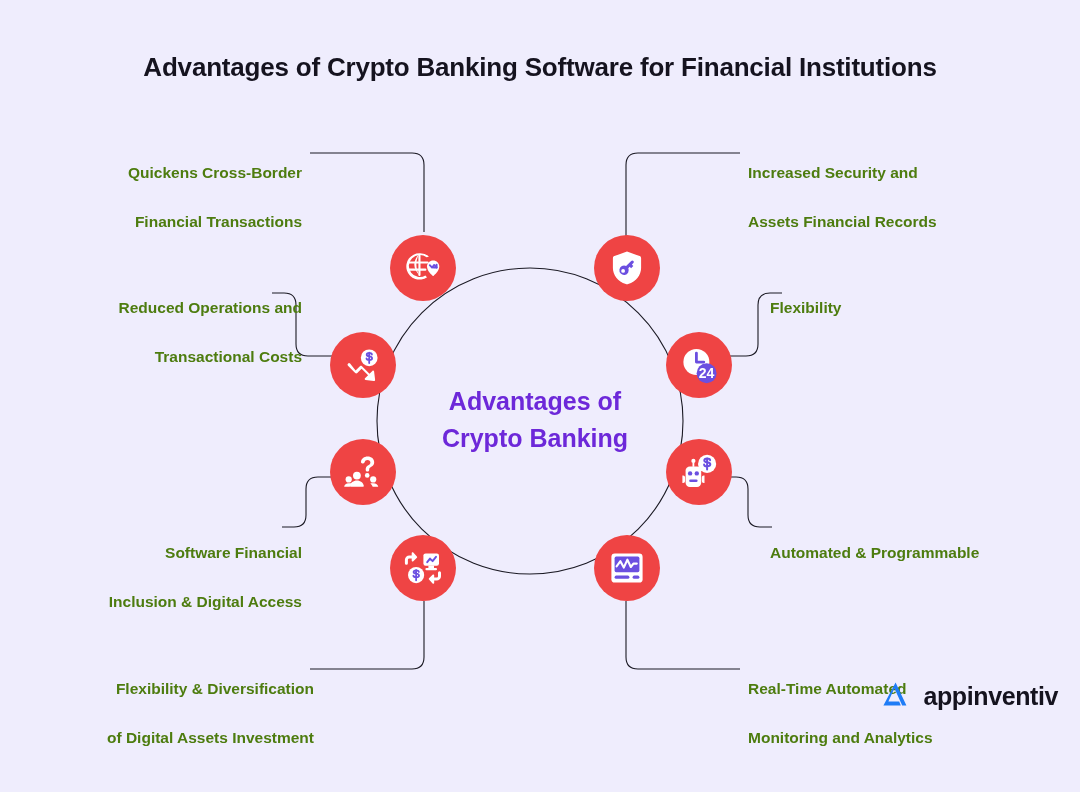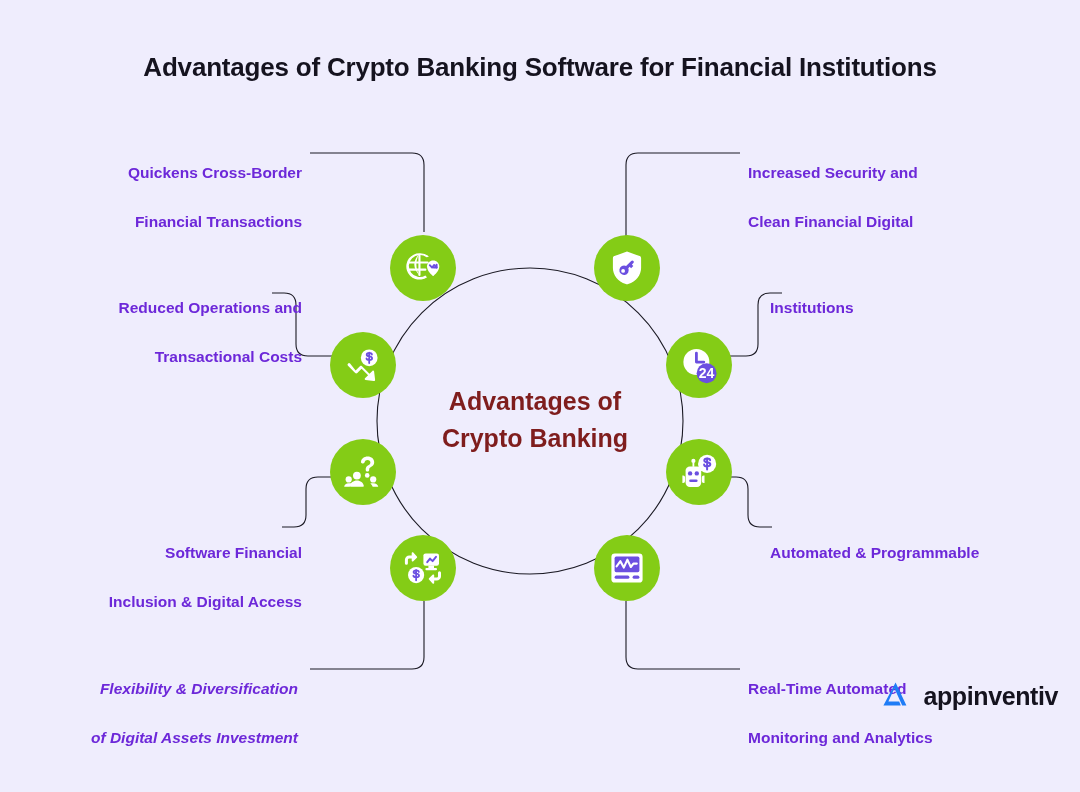--- a/index.html
+++ b/index.html
@@ -38,7 +38,7 @@
 
   .lbl{
     position:absolute;
-    font-size:15.5px;font-weight:bold;color:#6d28d9;
+    font-size:15.5px;font-weight:bold;color:#4d7c0f;
     line-height:24.5px;
     white-space:pre-line;
   }

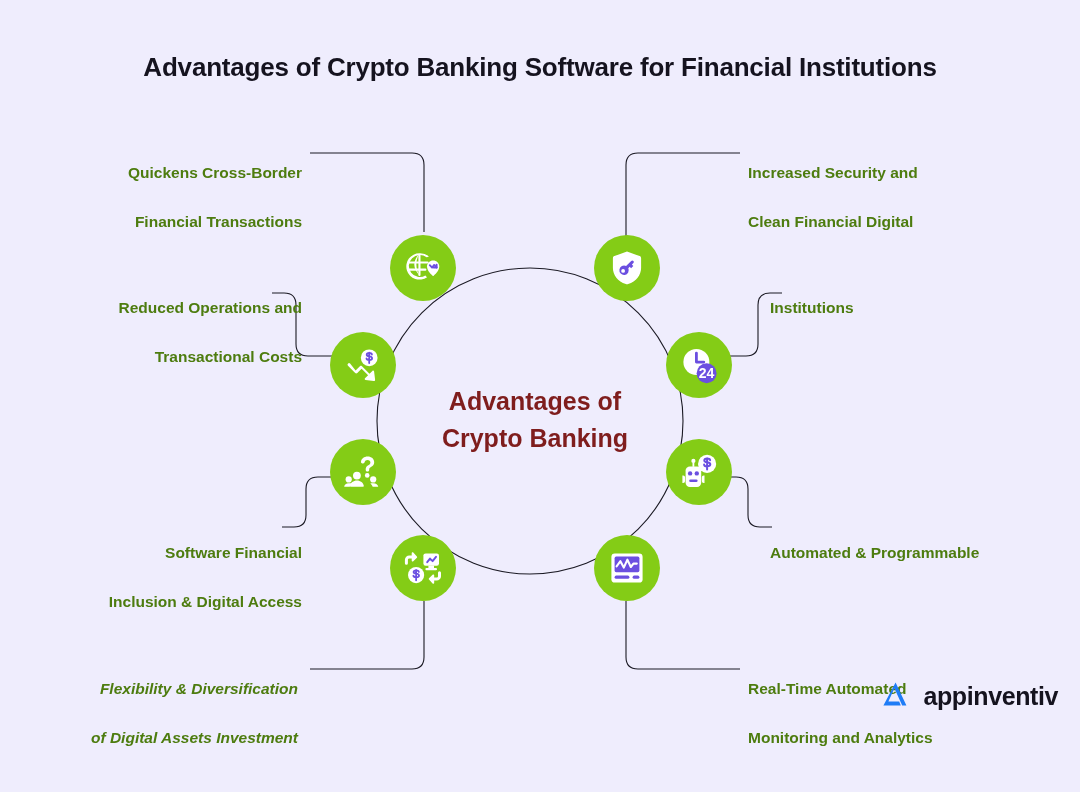--- a/index.html
+++ b/index.html
@@ -170,7 +170,7 @@
   </div>
   <div class="lbl l" style="left:748px;top:136px;width:282px;">
     <div>Increased Security and</div>
-    <div>Clean Financial Digital</div>
+    <div>Assets Financial Records</div>
   </div>
 
   <div class="node" style="left:666px;top:332px;">

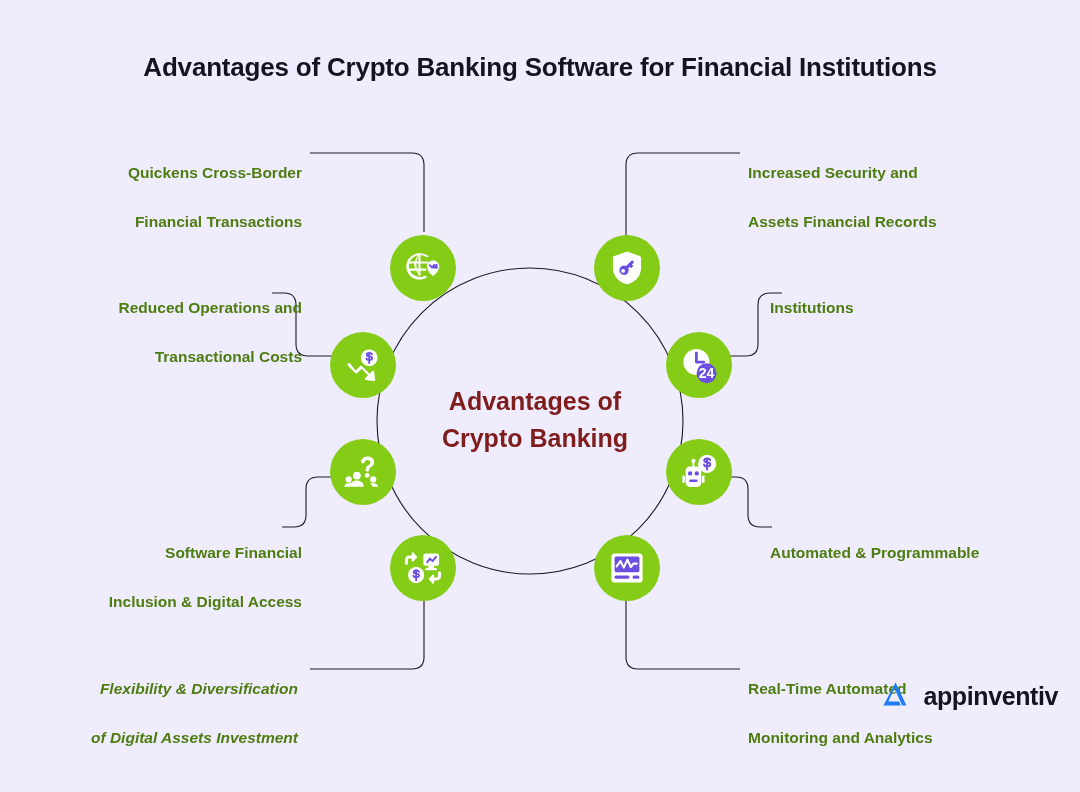--- a/index.html
+++ b/index.html
@@ -184,7 +184,7 @@
     </span>
   </div>
   <div class="lbl l" style="left:770px;top:271px;width:282px;">
-    <div>Institutions</div>
+    <div>Flexibility</div>
   </div>
 
   <div class="node" style="left:666px;top:439px;">

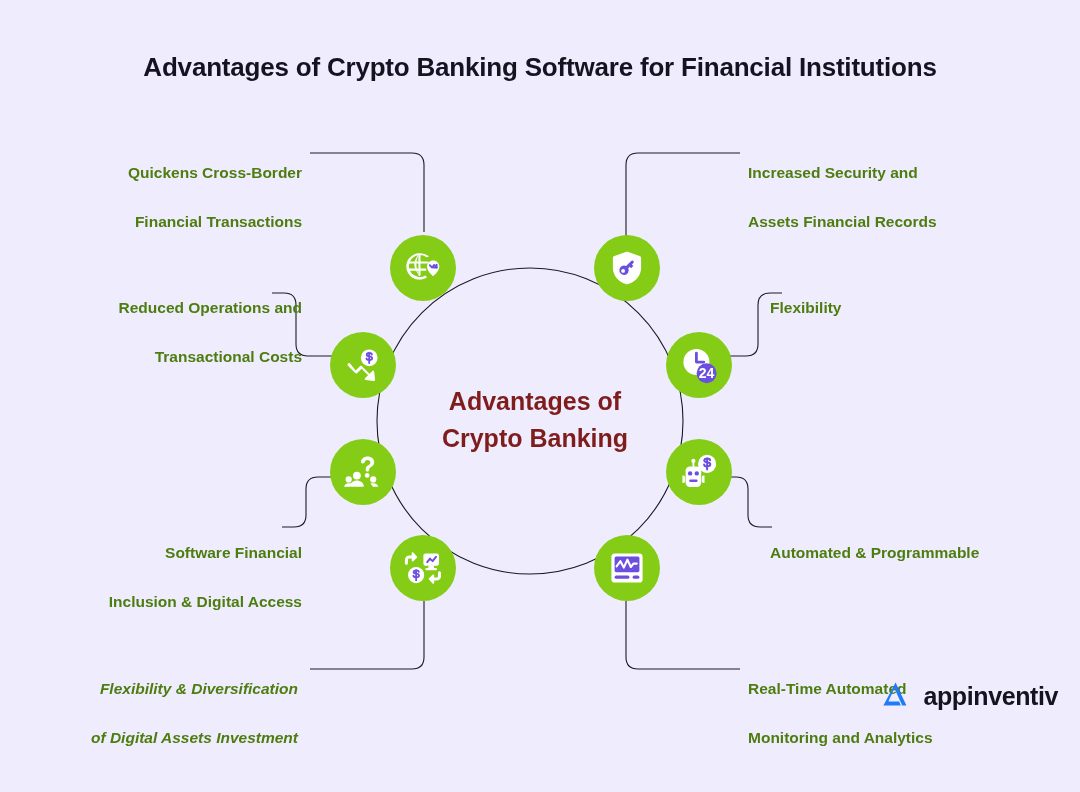--- a/index.html
+++ b/index.html
@@ -30,7 +30,7 @@
 
   .node{
     position:absolute;width:66px;height:66px;border-radius:50%;
-    background:#84cc16;
+    background:#ef4444;
     display:flex;align-items:center;justify-content:center;
     box-sizing:border-box;
   }

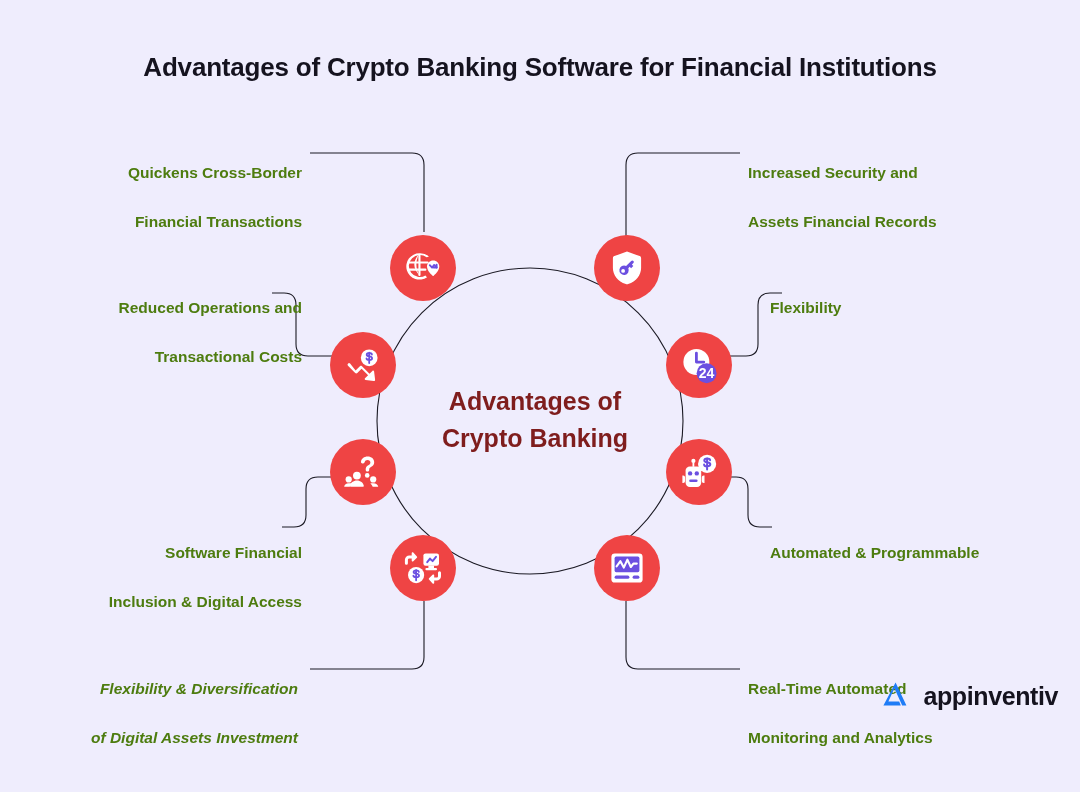--- a/index.html
+++ b/index.html
@@ -24,7 +24,7 @@
   .center-label{
     position:absolute;left:390px;top:383px;width:290px;
     text-align:center;
-    font-size:25px;font-weight:bold;color:#7f1d1d;
+    font-size:25px;font-weight:bold;color:#6d28d9;
     line-height:37px;
   }
 

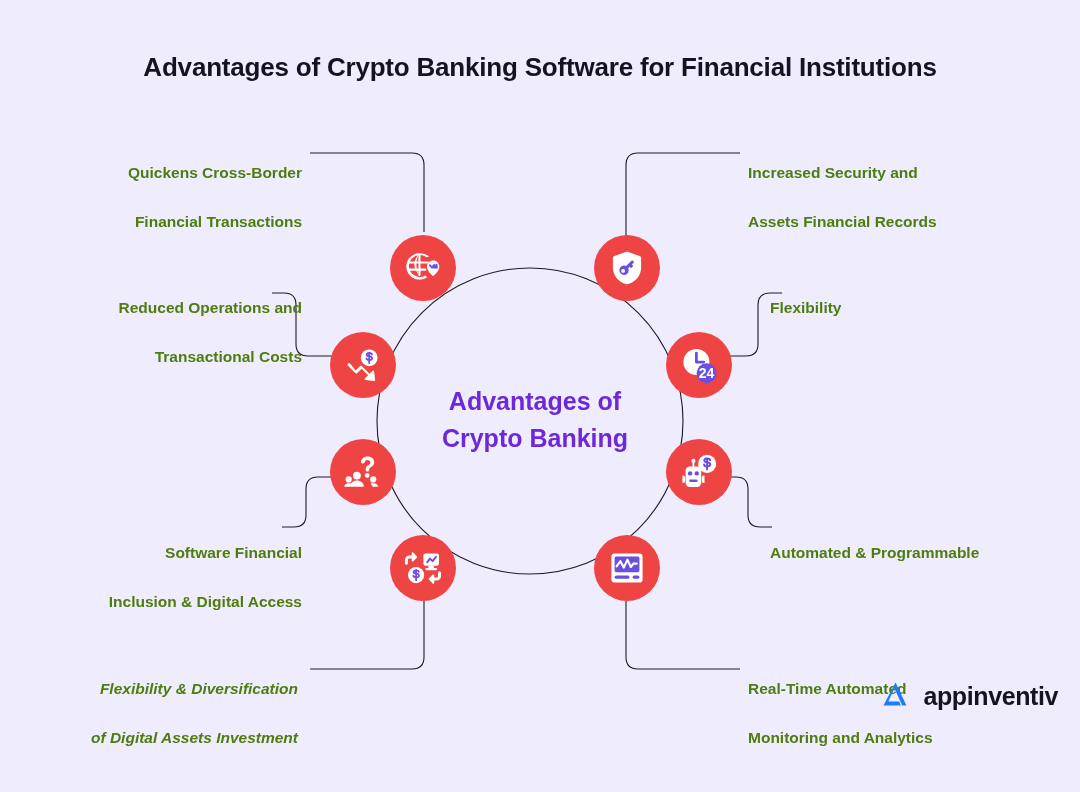--- a/index.html
+++ b/index.html
@@ -154,7 +154,7 @@
       </svg>
     </span>
   </div>
-  <div class="lbl r" style="left:16px;top:652px;width:282px;font-style:italic;">
+  <div class="lbl r" style="left:32px;top:652px;width:282px;">
     <div>Flexibility &amp; Diversification</div>
     <div>of Digital Assets Investment</div>
   </div>

